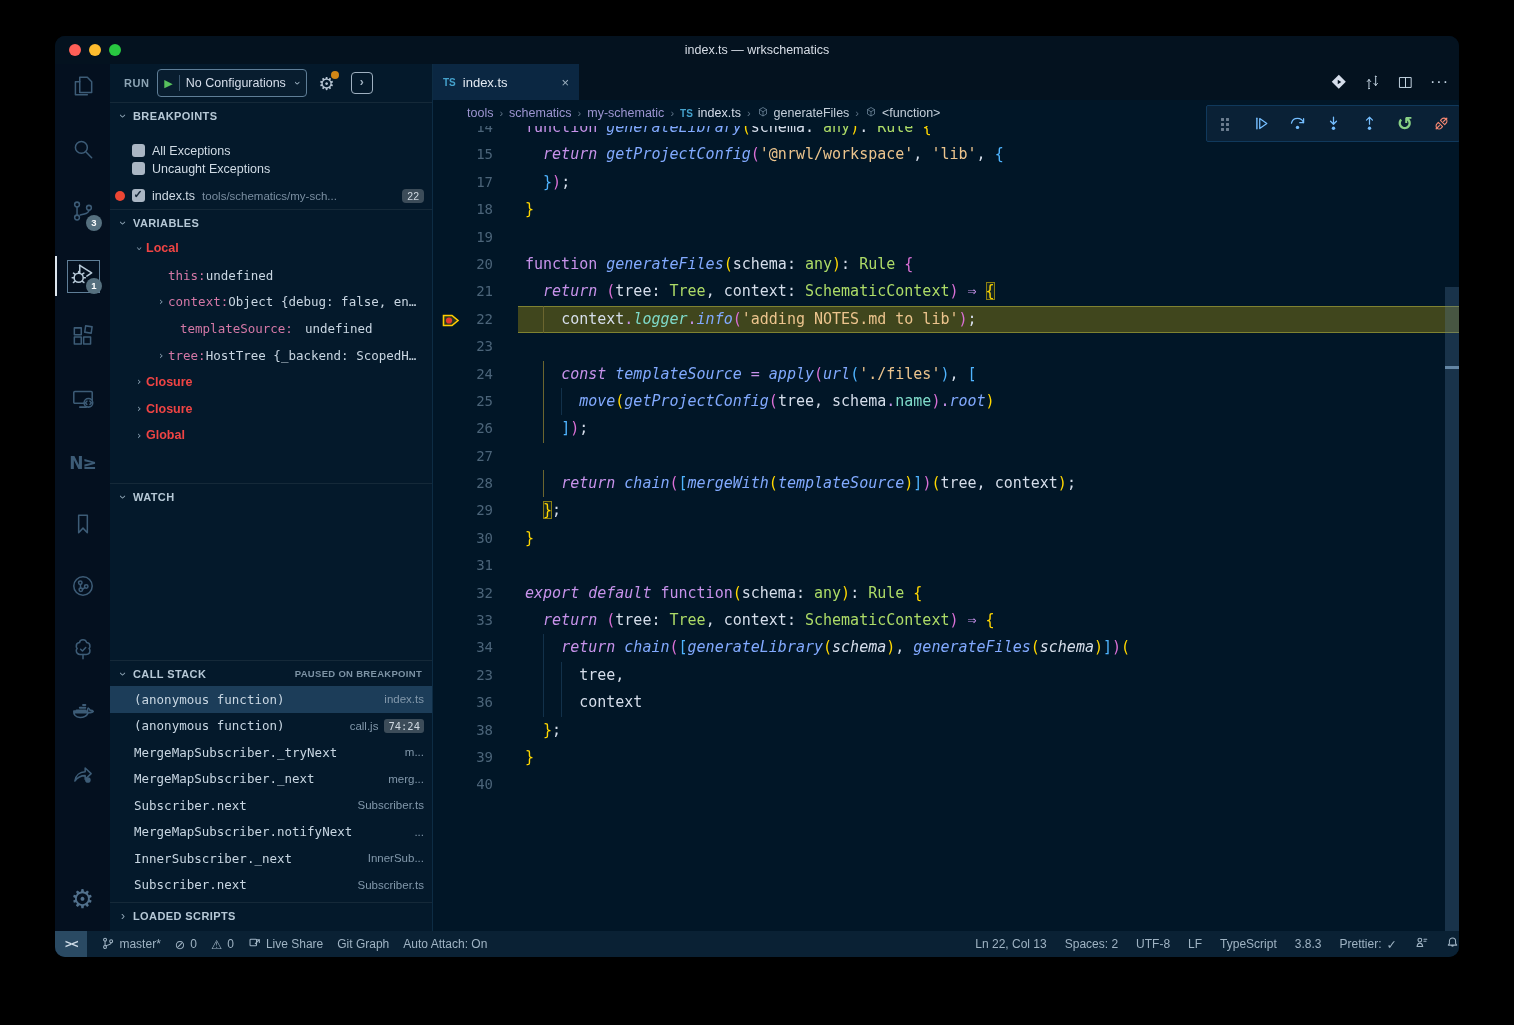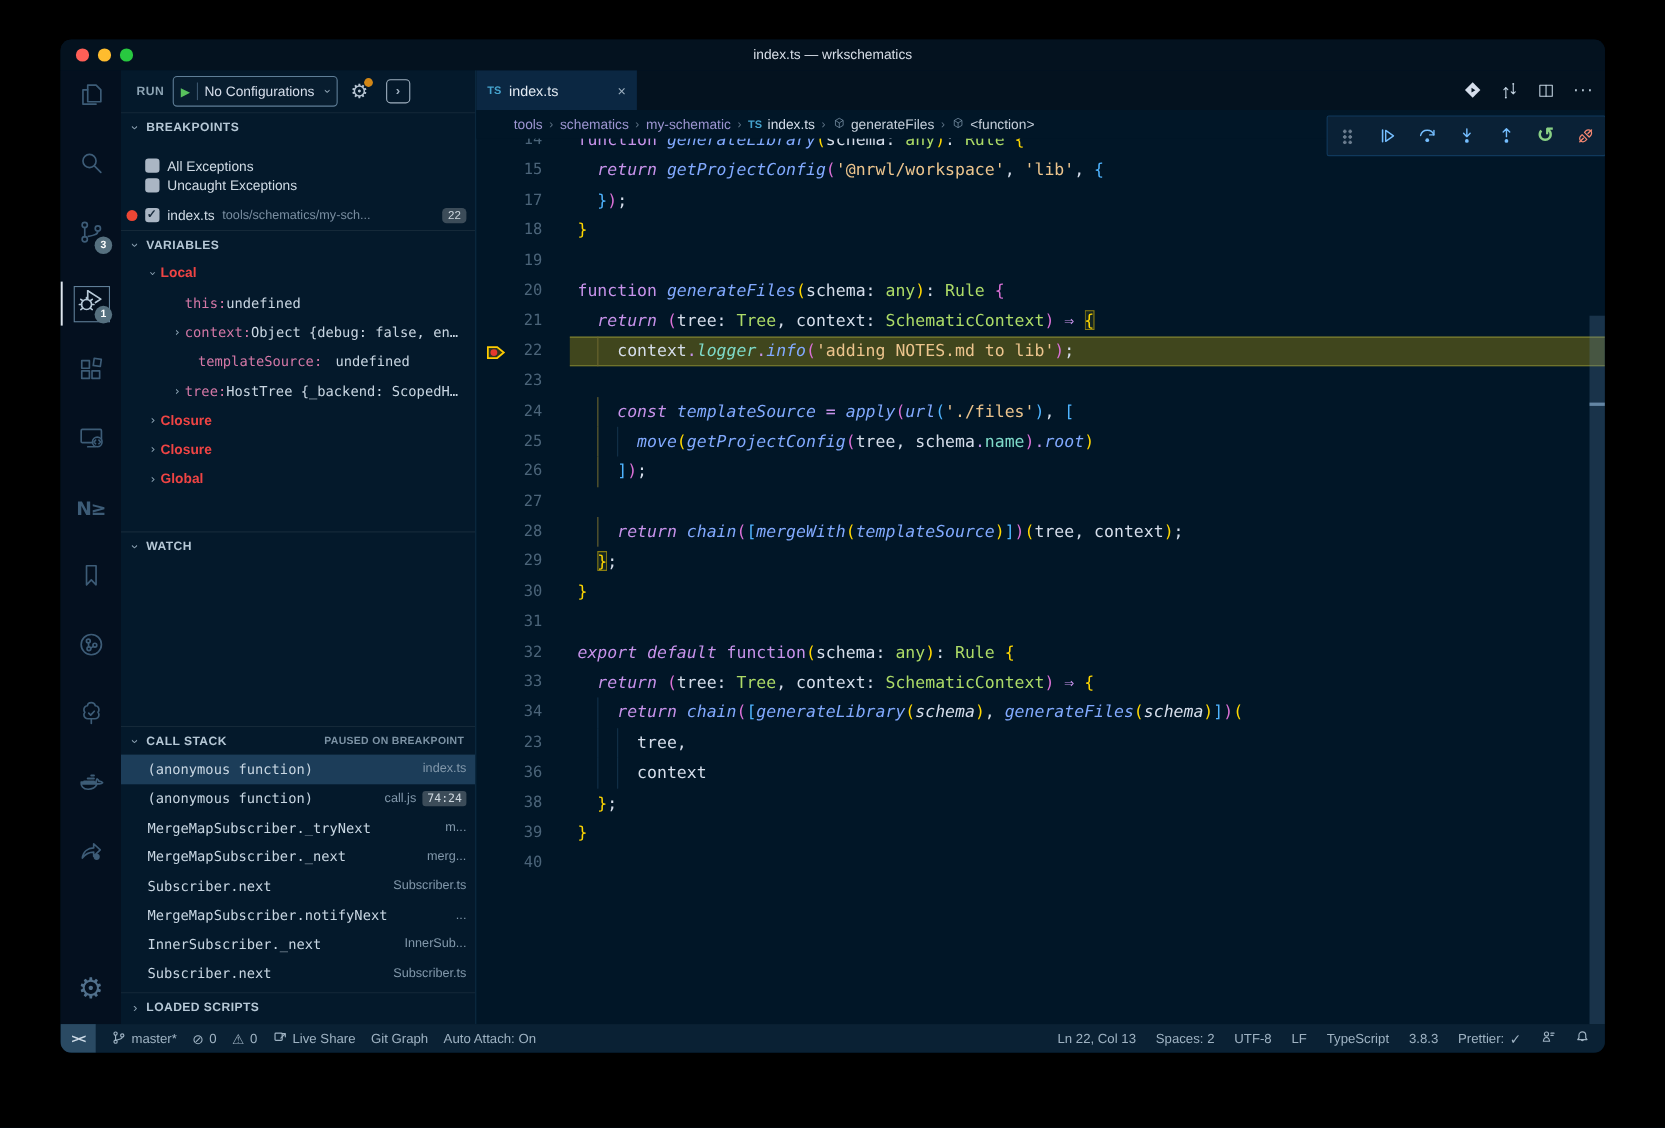--- a/index.html
+++ b/index.html
@@ -116,7 +116,7 @@
   .st-cell{height:26px;display:flex;align-items:center;padding:0 10px;background:#2a4a63;color:#cfdce8;cursor:pointer;
     font-family:"DejaVu Sans Mono",monospace;font-size:12px;}
   .st-item{display:flex;align-items:center;gap:5px;margin-left:14px;cursor:pointer;white-space:nowrap;}
-  .st-right{margin-left:auto;display:flex;align-items:center;gap:18px;padding-right:14px;}
+  .st-right{margin-left:auto;display:flex;align-items:center;gap:18px;padding-right:0;}
   .st-right .st-item{margin-left:0;}
   .st-item svg{width:13px;height:13px;stroke:currentColor;fill:none;stroke-width:1.3;}
   .uico{font-family:"DejaVu Sans",sans-serif;font-size:12.5px;}

